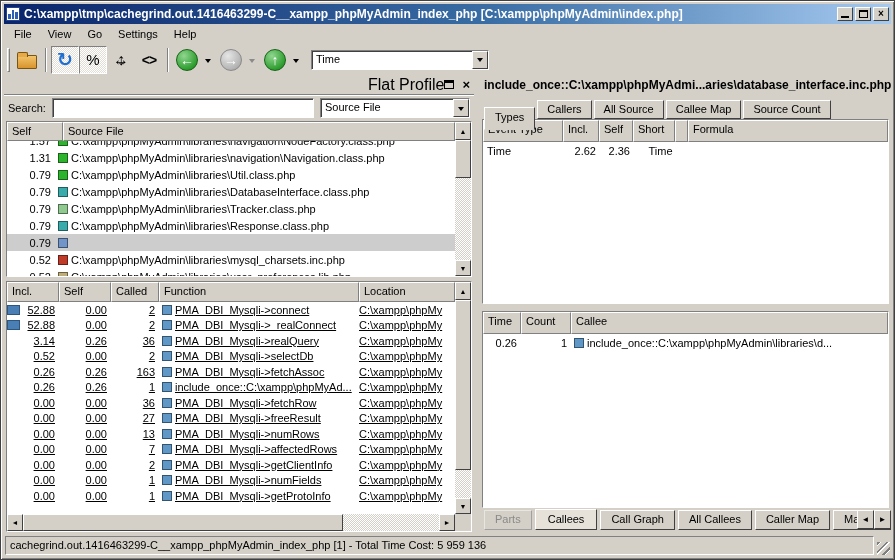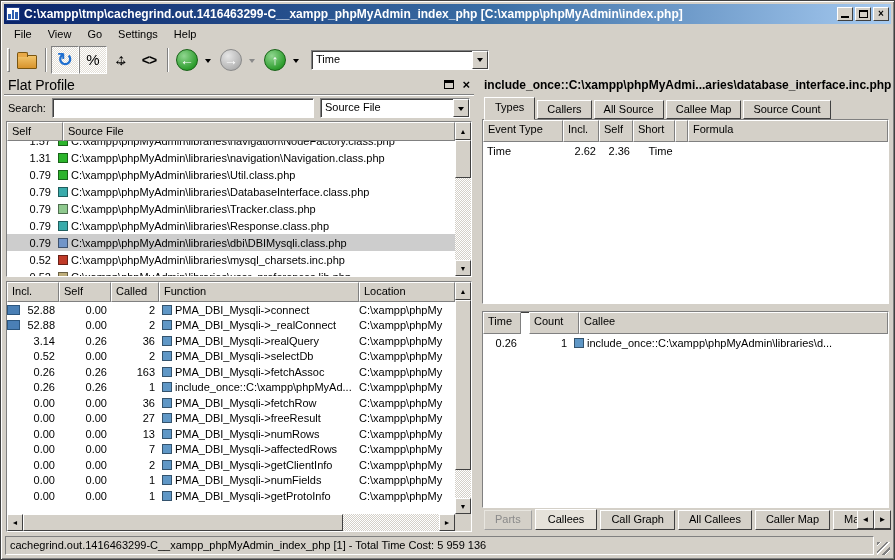--- a/index.html
+++ b/index.html
@@ -52,7 +52,7 @@
 
   
   .dock-title { height:20px; display:flex; align-items:center; padding:0 4px; border-bottom:1px solid #808080; box-shadow:0 1px 0 #ffffff; }
-  .dock-title .label { flex:1; font-size:14px; }
+  .dock-title .label { flex:1; font-size:16px;text-align:right; }
   .float-glyph { width:10px; height:9px; border:1px solid #000; border-top:3px solid #000; margin-right:8px; }
   .dock-close { font-size:13px; font-weight:bold; line-height:1; }
   .search-row { height:26px; display:flex; align-items:center; padding:0 4px; gap:6px; }

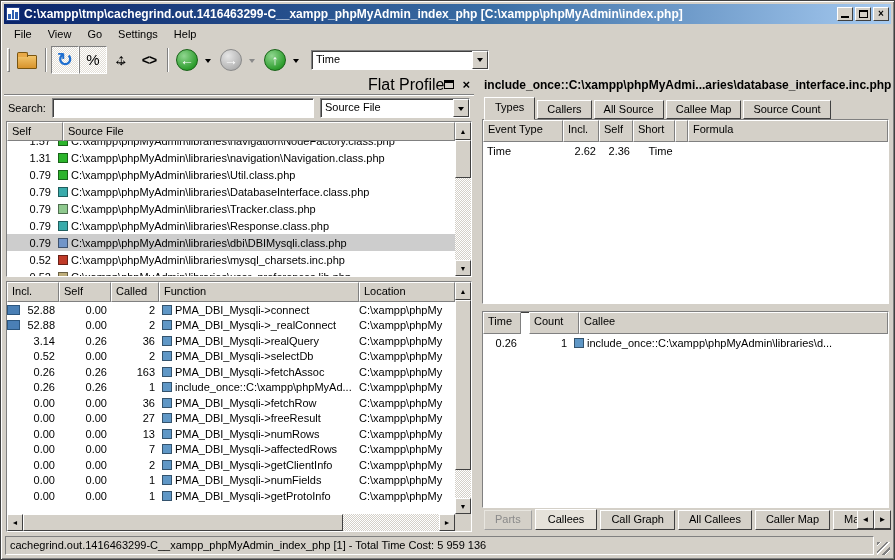--- a/index.html
+++ b/index.html
@@ -112,7 +112,7 @@
   
   .fn-title { height:20px; font-size:12px; font-weight:bold; padding:3px 4px 0 4px; white-space:nowrap; overflow:hidden; flex:0 0 auto; }
   .tabs { height:24px; display:flex; align-items:flex-end; padding-left:4px; flex:0 0 auto; }
-  .tab { background:#d4d0c8; border:1px solid; border-color:#ffffff #404040 transparent #ffffff; padding:3px 10px 4px 10px; font-size:11px; margin-right:2px; position:relative; top:0; }
+  .tab { background:#d4d0c8; border:1px solid; border-color:#ffffff #404040 transparent #ffffff; padding:3px 10px 4px 10px; font-size:11px; margin-right:2px; position:relative; top:10px; }
   .tab:not(.active) { padding:2px 9px 3px 9px; top:0; border-color:#ffffff #404040 #404040 #ffffff; }
   .tab.active { z-index:2; padding-bottom:6px; margin-bottom:-1px; }
 

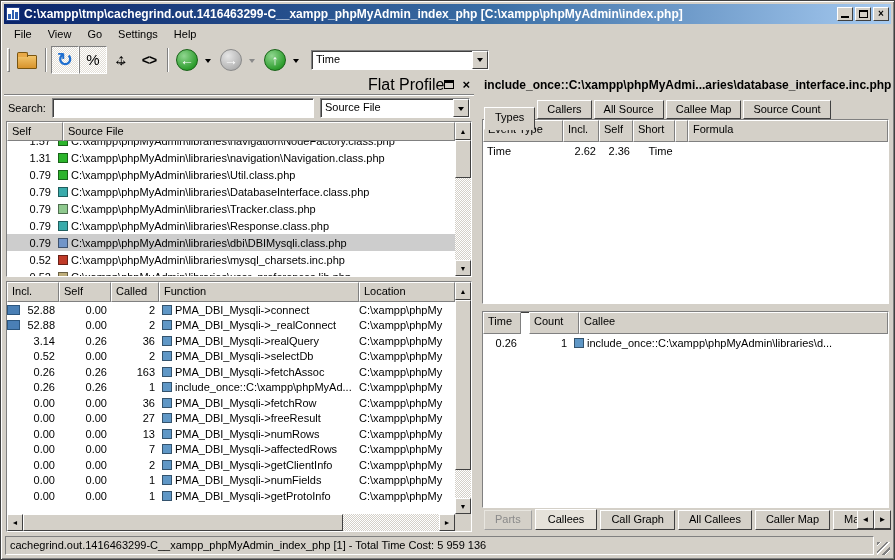--- a/index.html
+++ b/index.html
@@ -283,7 +283,6 @@
                 <div class="t-row file-row selected">
     <span class="c-self">0.79</span>
     <span class="sq-icon" style="background: rgb(113, 149, 200);"></span>
-    <span class="c-file">C:\xampp\phpMyAdmin\libraries\dbi\DBIMysqli.class.php</span>
   </div>
                 <div class="t-row file-row">
     <span class="c-self">0.52</span>

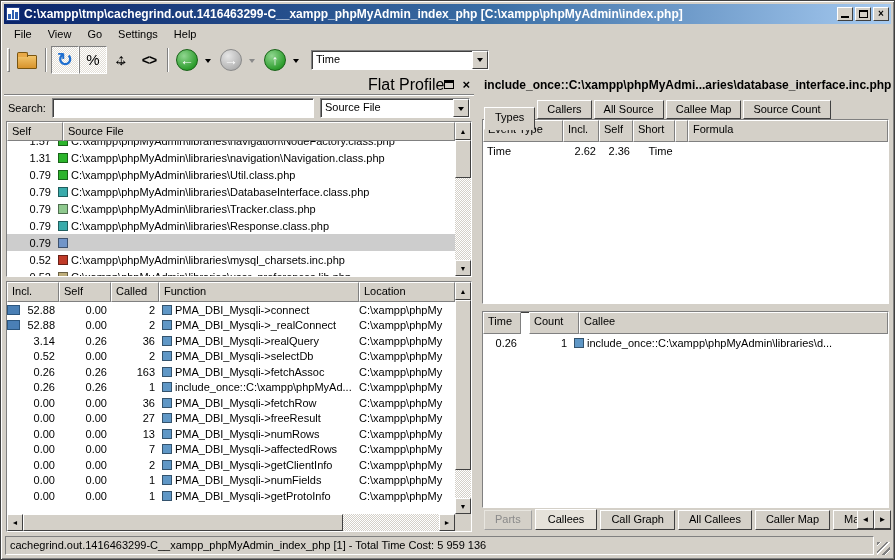--- a/index.html
+++ b/index.html
@@ -99,7 +99,7 @@
   .lt-header { display:flex; height:20px; flex:0 0 auto; }
   .fh-incl { width:52px; } .fh-self { width:52px; } .fh-called { width:48px; } .fh-fn { width:200px; } .fh-loc { flex:1; }
   .fn-rows { flex:1; overflow:hidden; background:#fff; }
-  .fn-row { height:15.5px; font-size:11px; }
+  .fn-row { height:15.5px; font-size:11px;text-decoration:underline; }
   .fn-row .c-incl { width:52px; display:flex; align-items:center; justify-content:flex-end; padding-right:4px; flex:0 0 auto; }
   .fn-row .c-self { width:52px; text-align:right; padding-right:4px; flex:0 0 auto; }
   .fn-row .c-called { width:48px; text-align:right; padding-right:4px; flex:0 0 auto; }

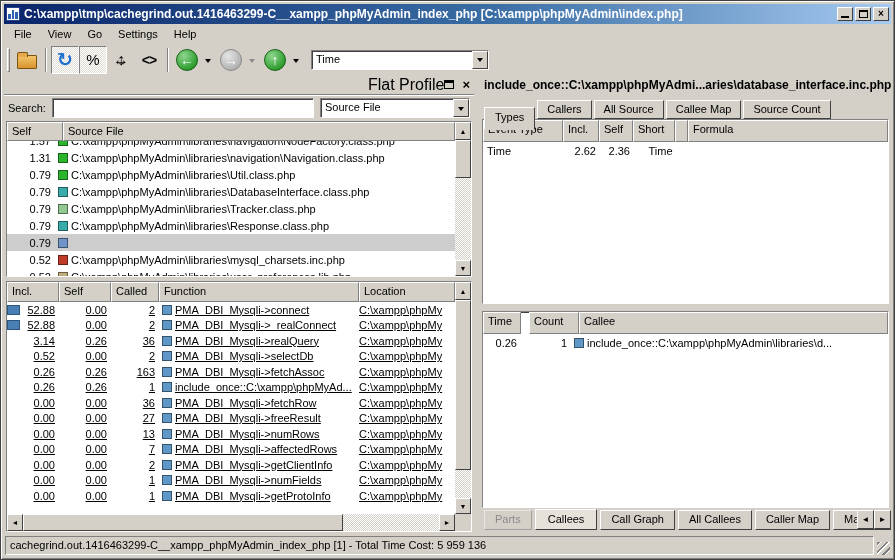--- a/index.html
+++ b/index.html
@@ -130,7 +130,7 @@
 
   .rp-splitter { height:7px; flex:0 0 auto; }
   .callees-table { flex:1; min-height:0; }
-  .ch-time { width:38px; } .ch-count { width:50px;margin-left:8px; } .ch-callee { flex:1; }
+  .ch-time { width:38px; } .ch-count { width:50px; } .ch-callee { flex:1; }
   .ce-row { height:18px; font-size:11px; }
   .ce-row .c-time { width:38px; text-align:right; padding-right:4px; flex:0 0 auto; }
   .ce-row .c-count { width:50px; text-align:right; padding-right:4px; flex:0 0 auto; }

